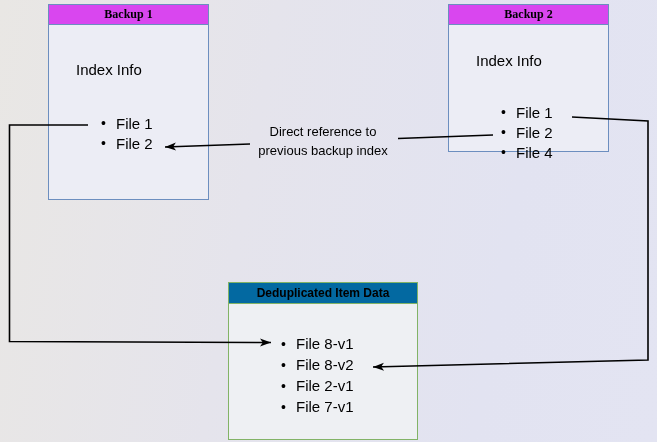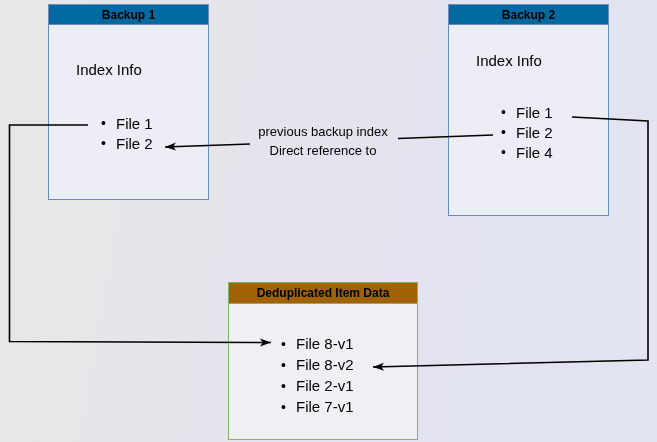--- a/index.html
+++ b/index.html
@@ -34,8 +34,9 @@
   }
   .box.blue .hdr {
     height: 20px;
-    background: #0369a1;
+    background: #d946ef;
     border-bottom: 1.5px solid #6c8ebf;
+    font-family: Liberation Serif, serif;
   }
   .box.green {
     border: 1.5px solid #82b366;

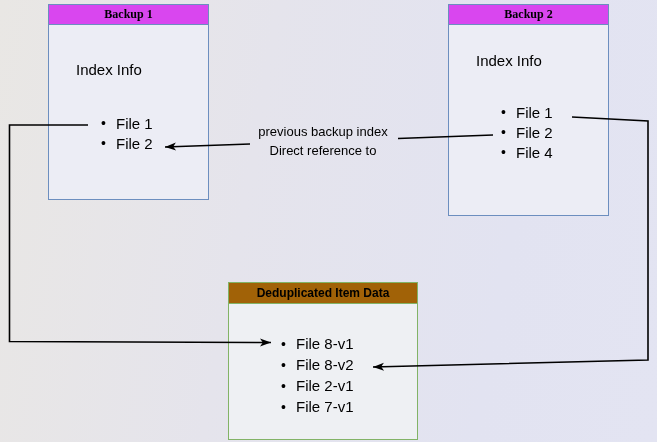--- a/index.html
+++ b/index.html
@@ -48,7 +48,7 @@
     border-bottom: 1.5px solid #82b366;
   }
   #backup1 { left: 48px;  top: 4px;   width: 161px; height: 196px; }
-  #backup2 { left: 448px; top: 4px;   width: 161px; height: 212px; }
+  #backup2 { left: 448px; top: 4px;   width: 161px; height: 148px; }
   #dedup   { left: 228px; top: 282px; width: 190px; height: 158px; }
 
   .idx-label {

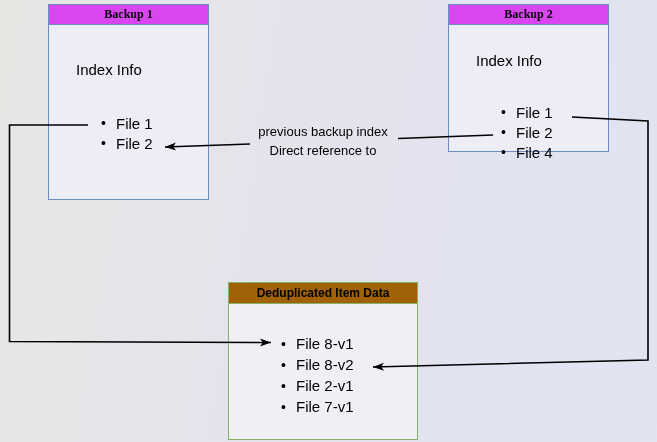--- a/index.html
+++ b/index.html
@@ -163,8 +163,8 @@
   </div>
 
   <div class="edge-label">
+    <div>Direct reference to</div>
     <div>previous backup index</div>
-    <div>Direct reference to</div>
   </div>
 
   <svg class="edges" viewBox="0 0 657 442">

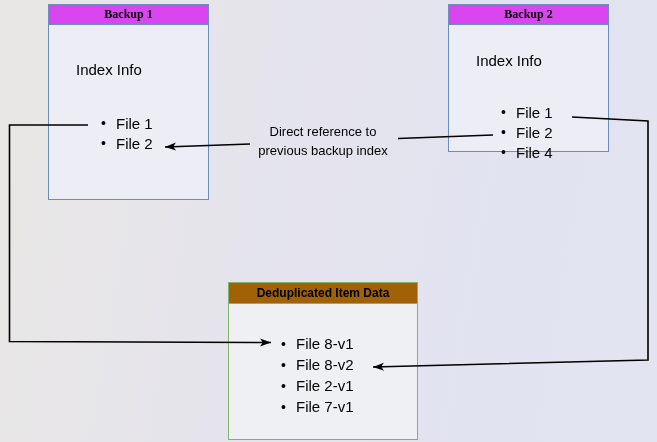--- a/index.html
+++ b/index.html
@@ -44,7 +44,7 @@
   }
   .box.green .hdr {
     height: 21px;
-    background: #a16207;
+    background: #0369a1;
     border-bottom: 1.5px solid #82b366;
   }
   #backup1 { left: 48px;  top: 4px;   width: 161px; height: 196px; }

